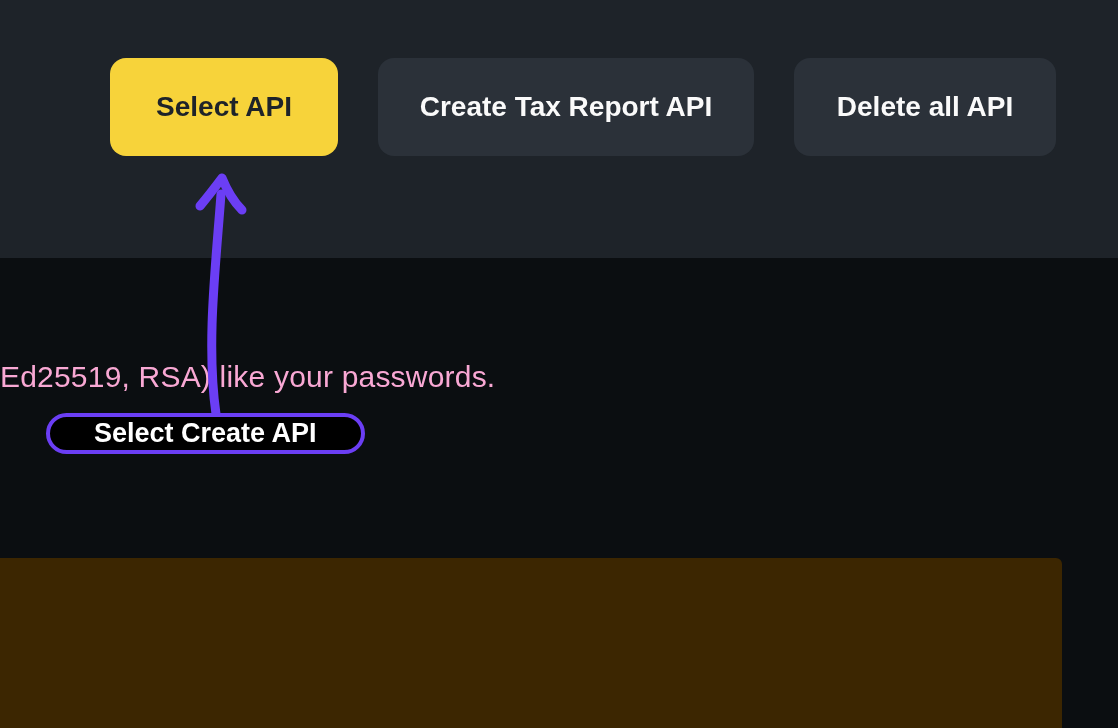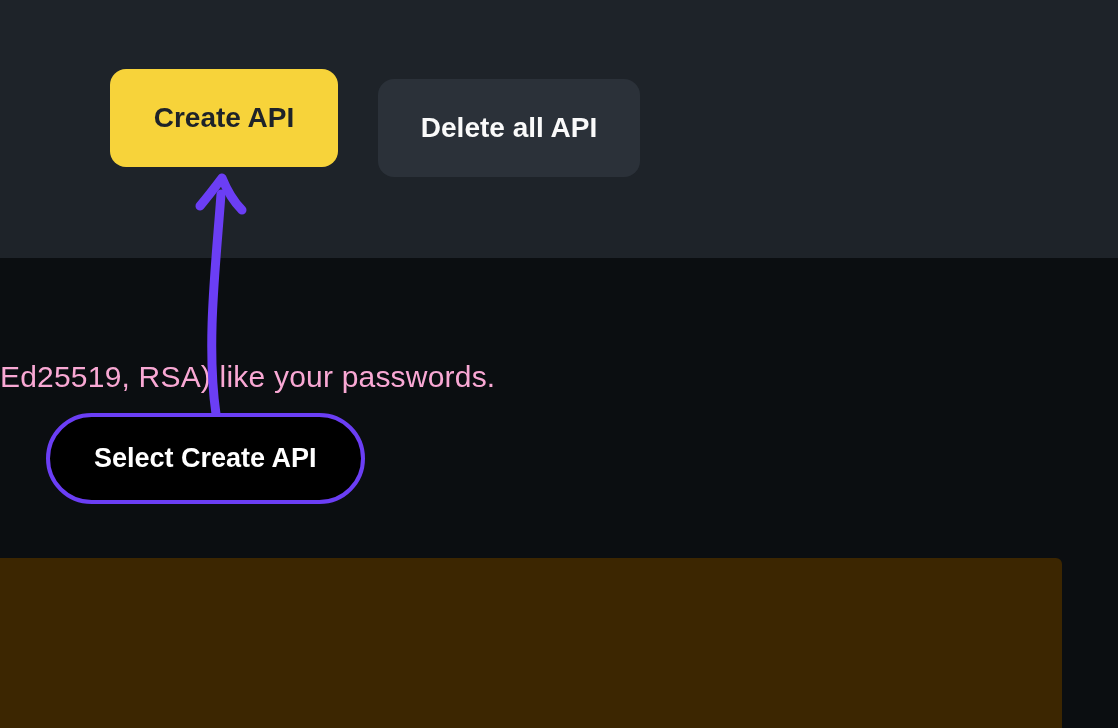--- a/index.html
+++ b/index.html
@@ -103,7 +103,7 @@
 
 <div class="top-bar">
   <div class="button-row">
-    <button class="btn btn-primary">Create API</button>
+    <button class="btn btn-primary">Select API</button>
     <button class="btn btn-secondary btn-delete">Delete all API</button>
   </div>
 </div>

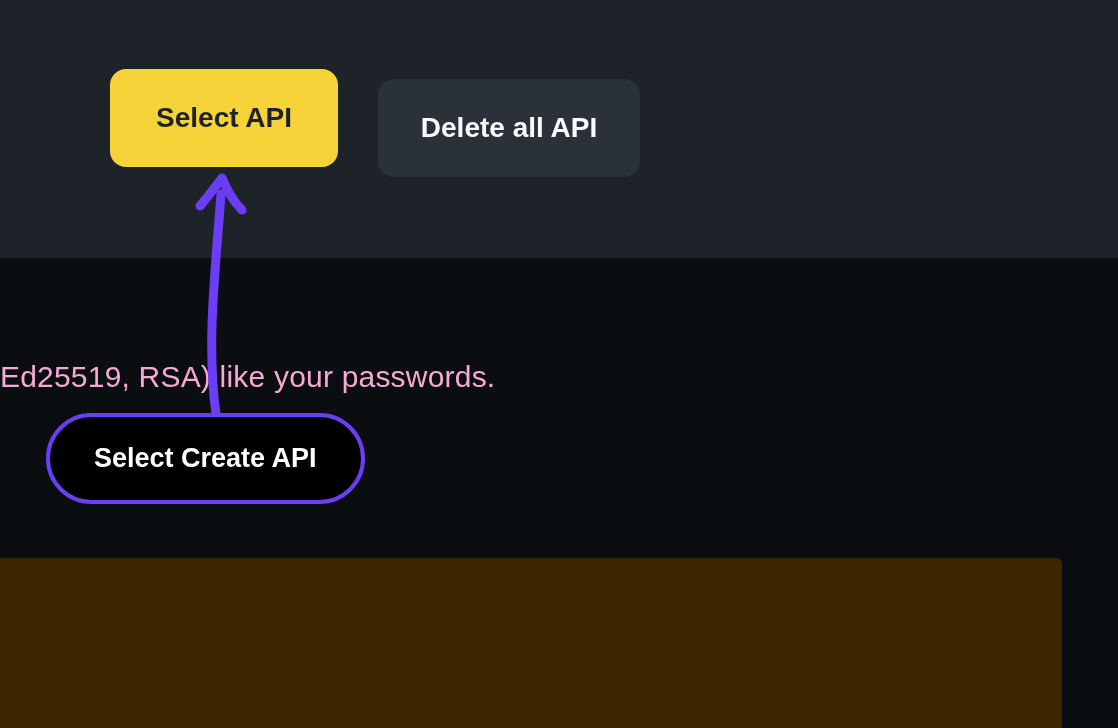--- a/index.html
+++ b/index.html
@@ -104,6 +104,7 @@
 <div class="top-bar">
   <div class="button-row">
     <button class="btn btn-primary">Select API</button>
+    <button class="btn btn-secondary btn-tax">Create Tax Report API</button>
     <button class="btn btn-secondary btn-delete">Delete all API</button>
   </div>
 </div>

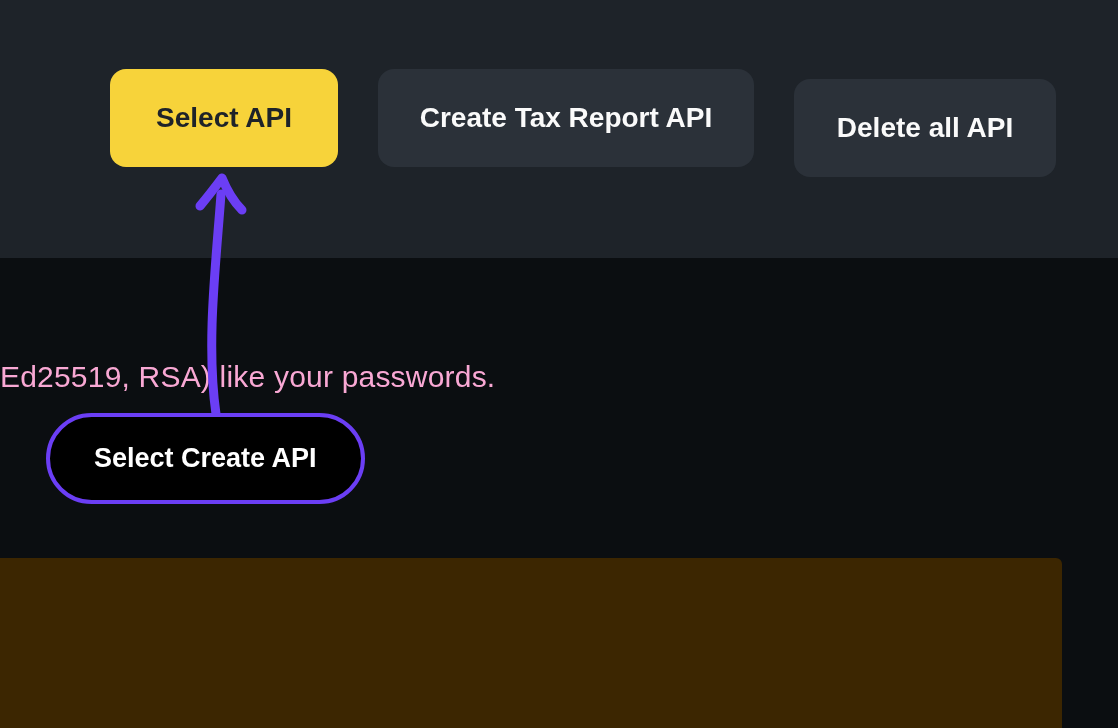--- a/index.html
+++ b/index.html
@@ -56,7 +56,7 @@
     }
 
     .btn-tax { min-width: 376px; }
-    .btn-delete { min-width: 262px; margin-top: 21px; }
+    .btn-delete { min-width: 262px; }
 
     .body-text {
       position: absolute;

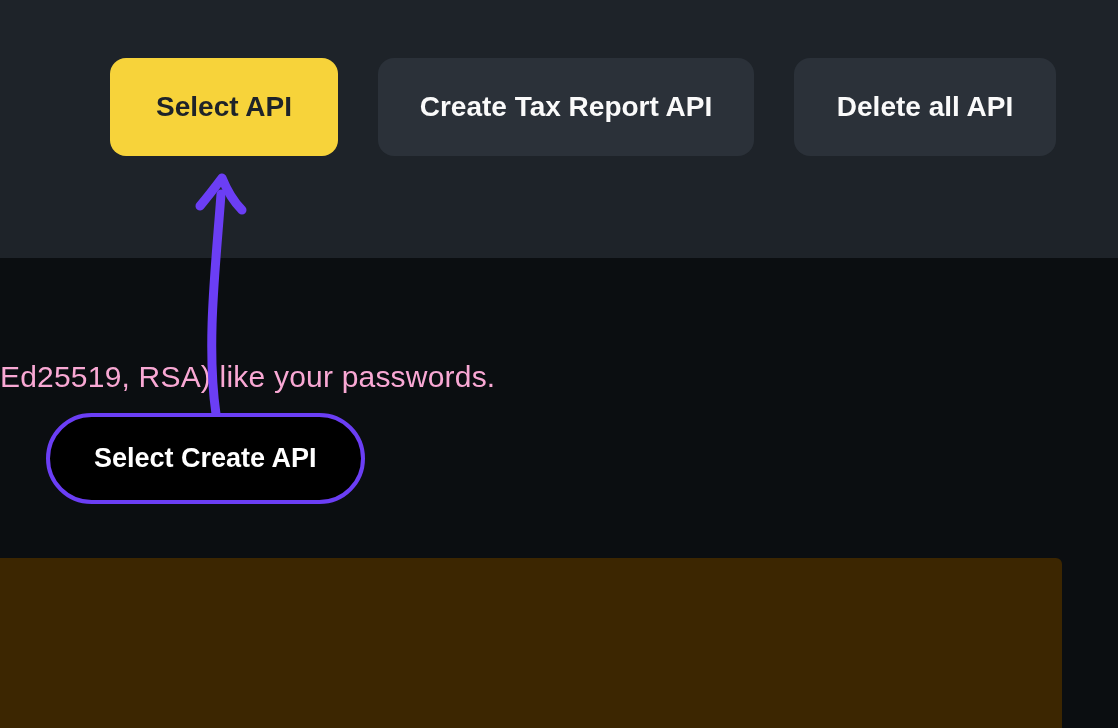--- a/index.html
+++ b/index.html
@@ -78,7 +78,7 @@
       font-size: 27px;
       font-weight: 700;
       border-radius: 999px;
-      padding: 26px 44px;
+      padding: 1px 44px;
     }
 
     .arrow-svg {

